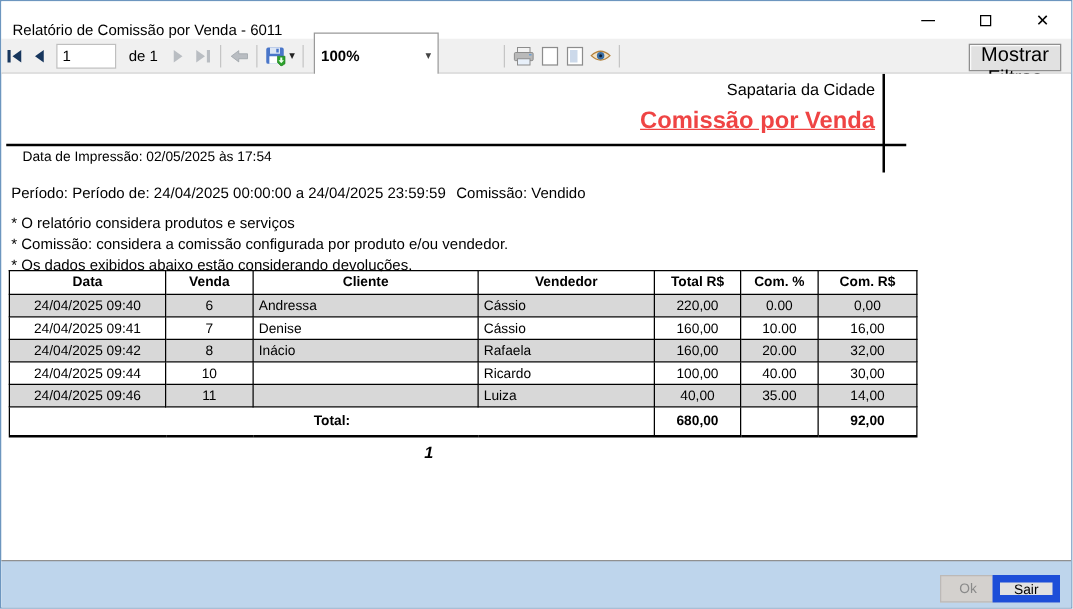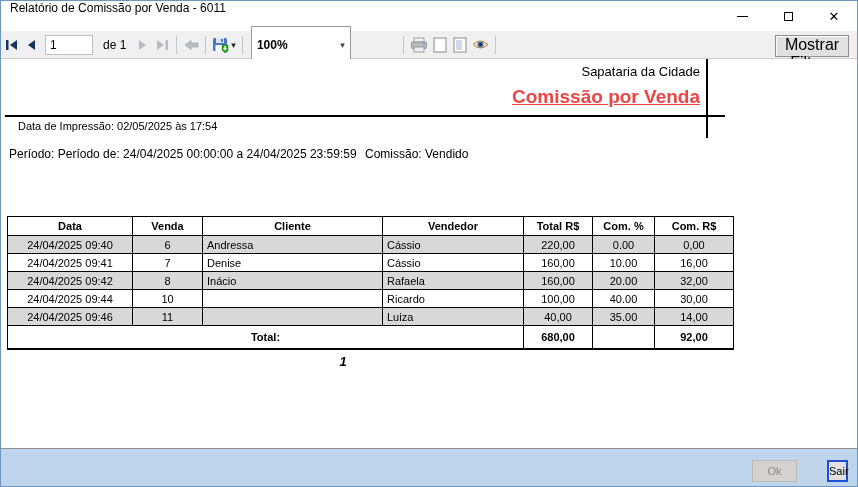--- a/index.html
+++ b/index.html
@@ -7,7 +7,7 @@
   .window { position:relative; width:858px; height:487px; background:#ffffff; border:1px solid #6d96bf; overflow:hidden; }
 
   
-  .titlebar { position:absolute; top:0; left:0; right:0; height:30px; background:#ffffff; display:flex; align-items:flex-start; }
+  .titlebar { position:absolute; top:0; left:0; right:0; height:30px; background:#ffffff; display:flex; align-items:flex-end; }
   .titlebar .title { font-size:12px; color:#000; padding-left:9px; white-space:nowrap; }
   .win-controls { position:absolute; right:0; top:0; height:30px; display:flex; }
   .win-btn { width:46px; height:30px; display:flex; align-items:center; justify-content:center; cursor:default; }

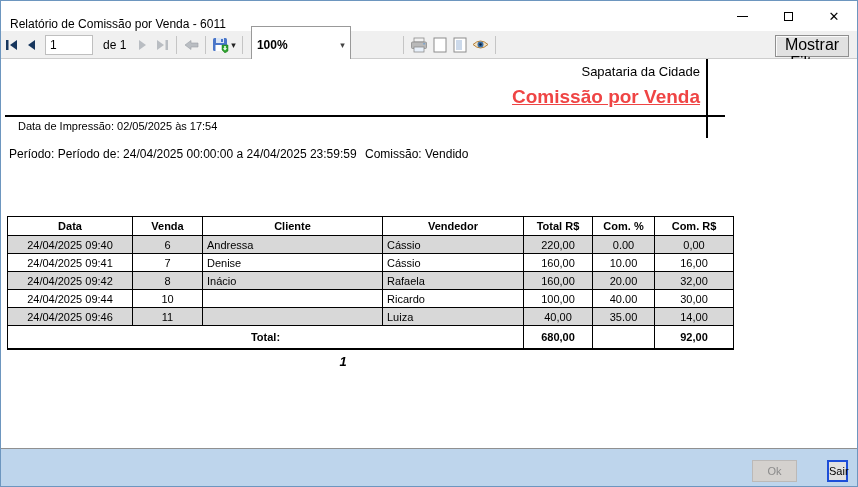--- a/index.html
+++ b/index.html
@@ -176,6 +176,11 @@
       <span>Vendido</span>
     </div>
 
+    <div class="rpt-notes">
+      <div>* O relatório considera produtos e serviços</div>
+      <div>* Comissão: considera a comissão configurada por produto e/ou vendedor.</div>
+      <div>* Os dados exibidos abaixo estão considerando devoluções.</div>
+    </div>
 
     <div class="rpt-table-wrap">
       <table class="report-table">

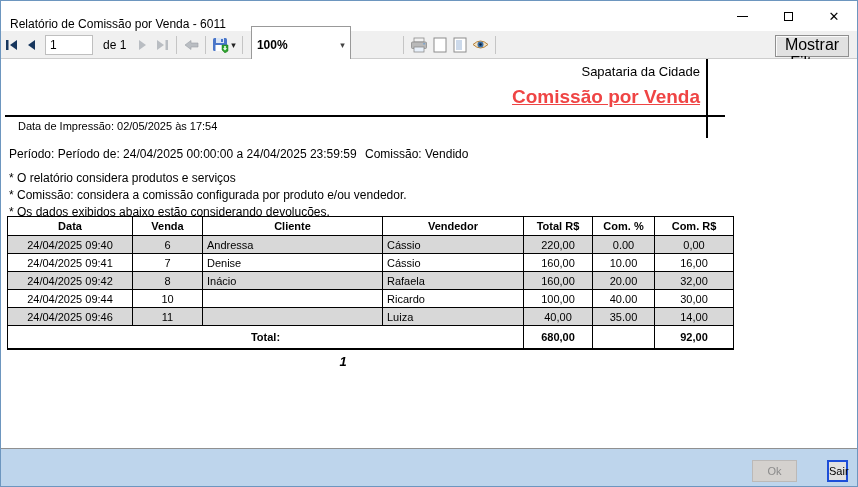--- a/index.html
+++ b/index.html
@@ -57,7 +57,7 @@
   .bottombar { position:absolute; left:0; right:0; bottom:0; height:38px; background:#bed5ec; border-top:1px solid #909090; }
   .btn { position:absolute; top:11px; height:22px; font-size:11px; font-family:inherit; }
   .btn-ok { right:60px; width:45px; background:#d4d1ce; border:1px solid #bcb9b7; color:#8a8a8a; }
-  .btn-sair { right:9px; width:21px; background:#e1e1e1; border:2px solid #1d4ed8; color:#000; }
+  .btn-sair { right:9px; width:54px; background:#e1e1e1; border:6px solid #1d4ed8; color:#000; }
 </style>
 </head>
 <body>

